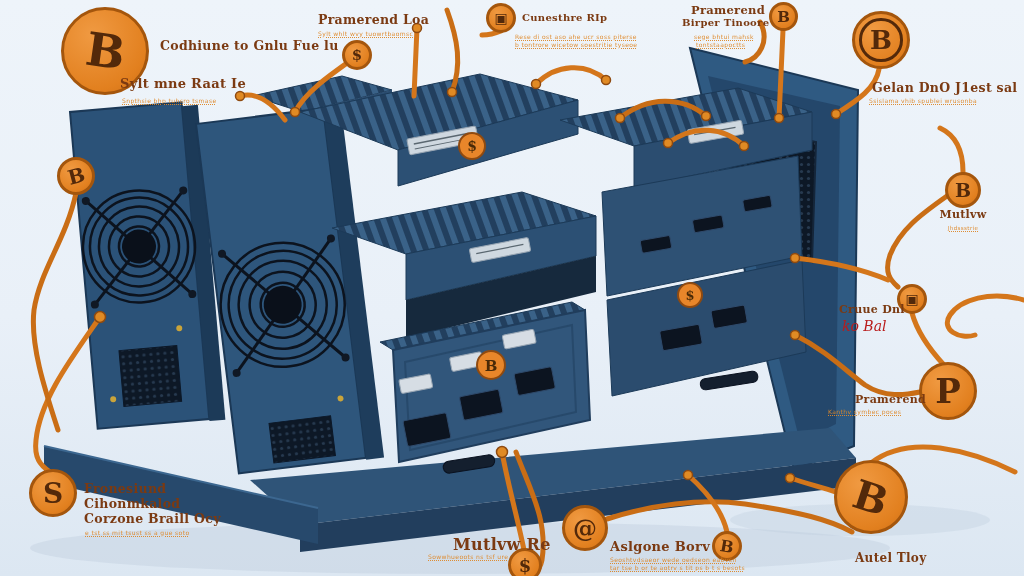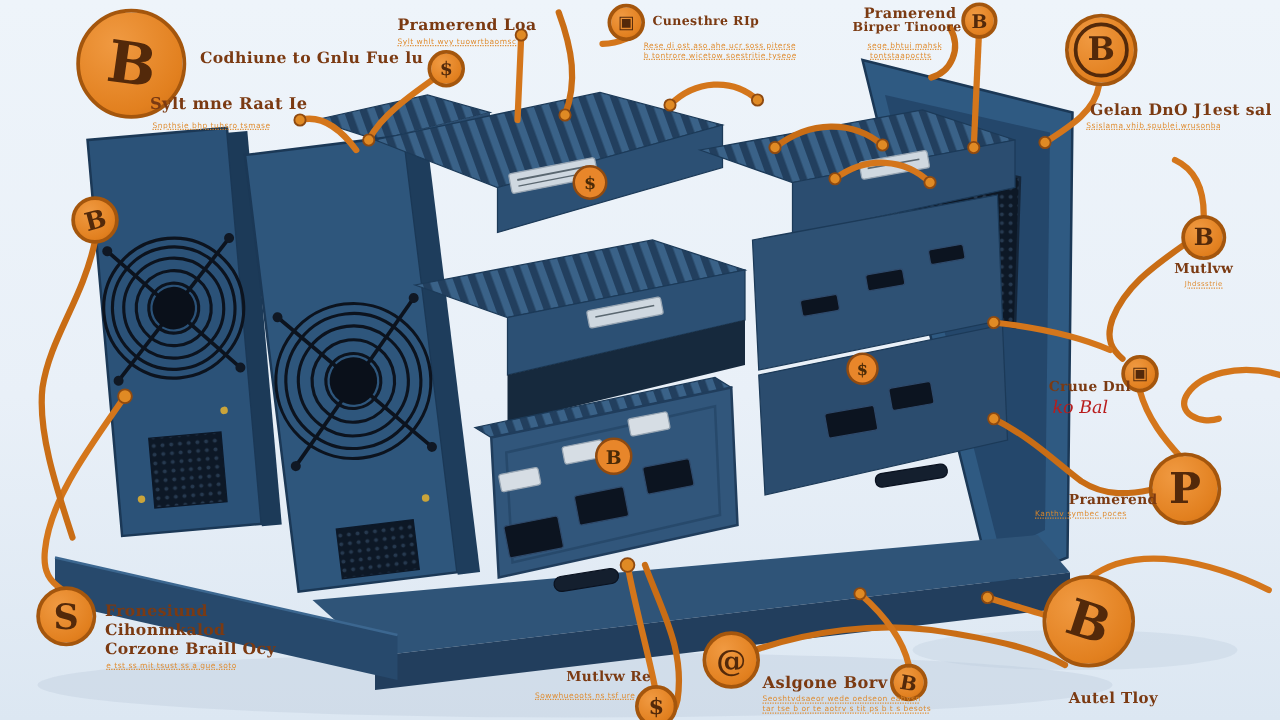--- a/index.html
+++ b/index.html
@@ -314,7 +314,7 @@
 <div class="sub" style="left:610px;top:556px;">Seoshtvdsaeor wede oedseon eabvsn</div>
 <div class="sub" style="left:610px;top:564px;">tar tse b or te aotrv s tit ps b t s besots</div>
 
-<div class="lbl" style="left:453px;top:535px;font-size:11px;">Mutlvw Re</div>
+<div class="lbl" style="left:453px;top:535px;font-size:16px;">Mutlvw Re</div>
 <div class="sub" style="left:428px;top:553px;">Sowwhueoots ns tsf ure</div>
 
 <div class="lbl" style="left:84px;top:481px;font-size:12.5px;">Fronesiund</div>

